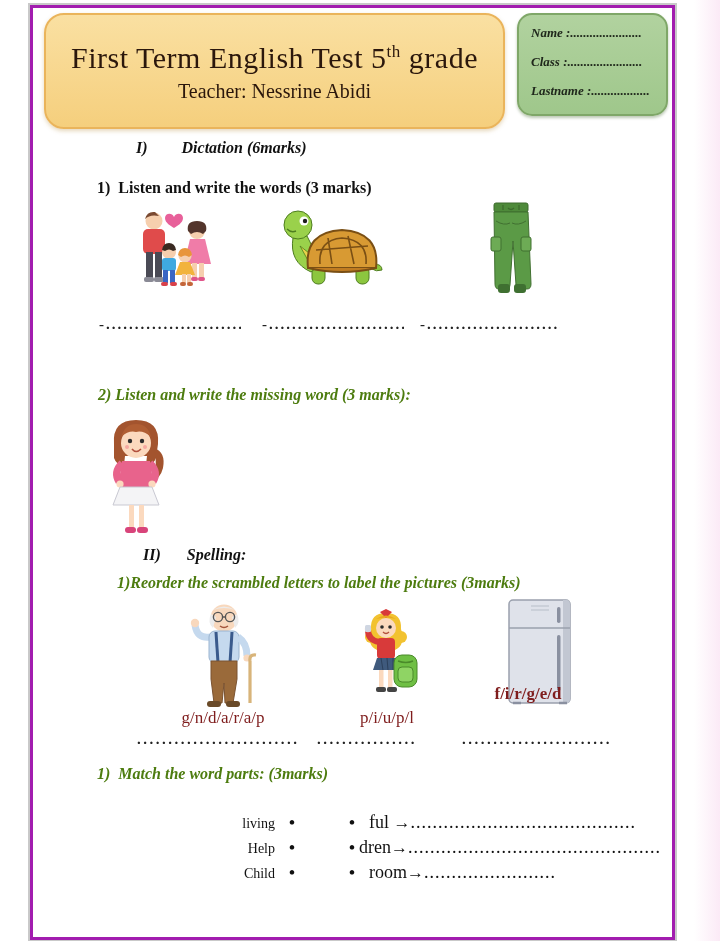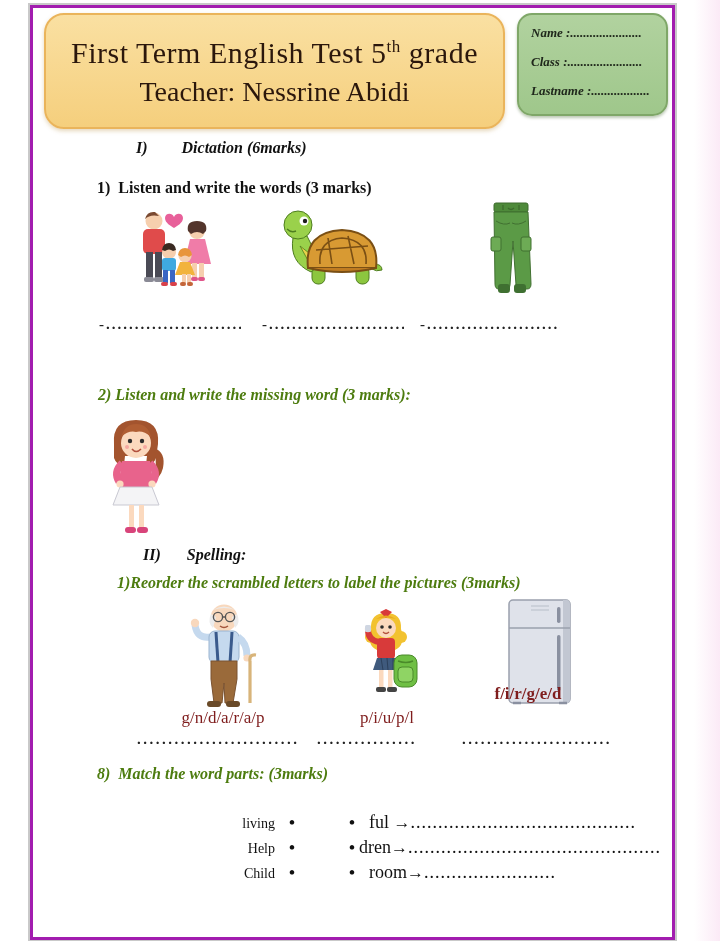--- a/index.html
+++ b/index.html
@@ -20,7 +20,7 @@
         display:flex;flex-direction:column;justify-content:center;align-items:center;}
   .title{font-size:30px;color:#2b170c;letter-spacing:.5px;line-height:1.35;}
   .title sup{font-size:17px;}
-  .subtitle{font-size:28px;color:#2b170c;line-height:1.25;text-align:right;}
+  .subtitle{font-size:20px;color:#2b170c;line-height:1.25;text-align:right;}
 
   .info-card{position:absolute;left:514px;top:10px;width:151px;height:103px;
         border-radius:15px;border:2px solid #7fa768;

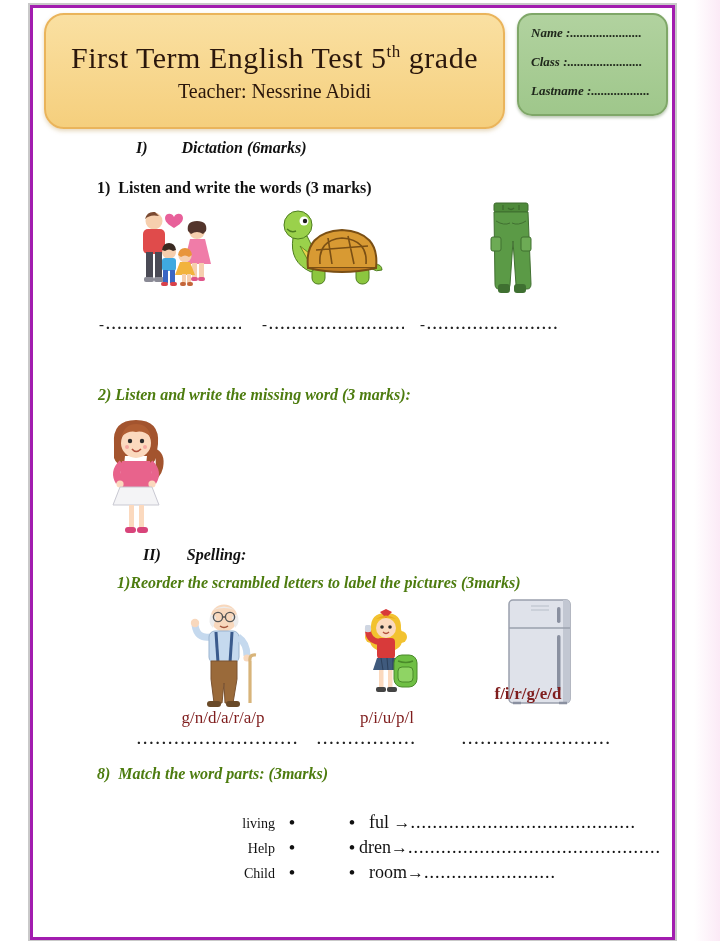--- a/index.html
+++ b/index.html
@@ -249,7 +249,7 @@
   <span class="abs ansline" style="left:317px;top:731px;width:104px;letter-spacing:2.5px;">................</span>
   <span class="abs ansline" style="left:462px;top:731px;width:152px;letter-spacing:2.5px;">........................</span>
 
-  <div class="abs qi pre" style="left:97px;top:765px;">8)  Match the word parts: (3marks)</div>
+  <div class="abs qi pre" style="left:97px;top:765px;">1)  Match the word parts: (3marks)</div>
 
   <div class="abs" style="left:155px;top:792px;">
     <span class="match-left">living</span>

